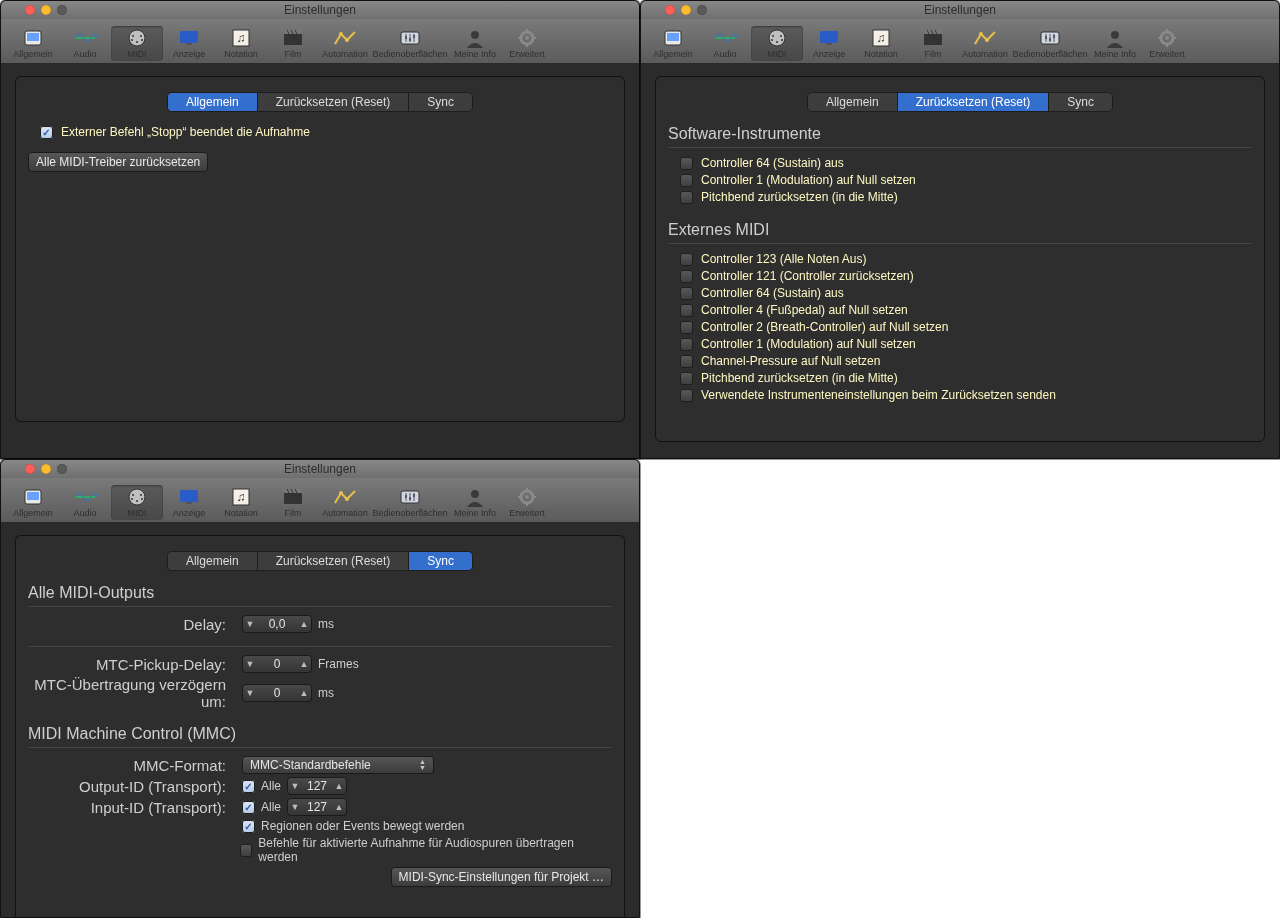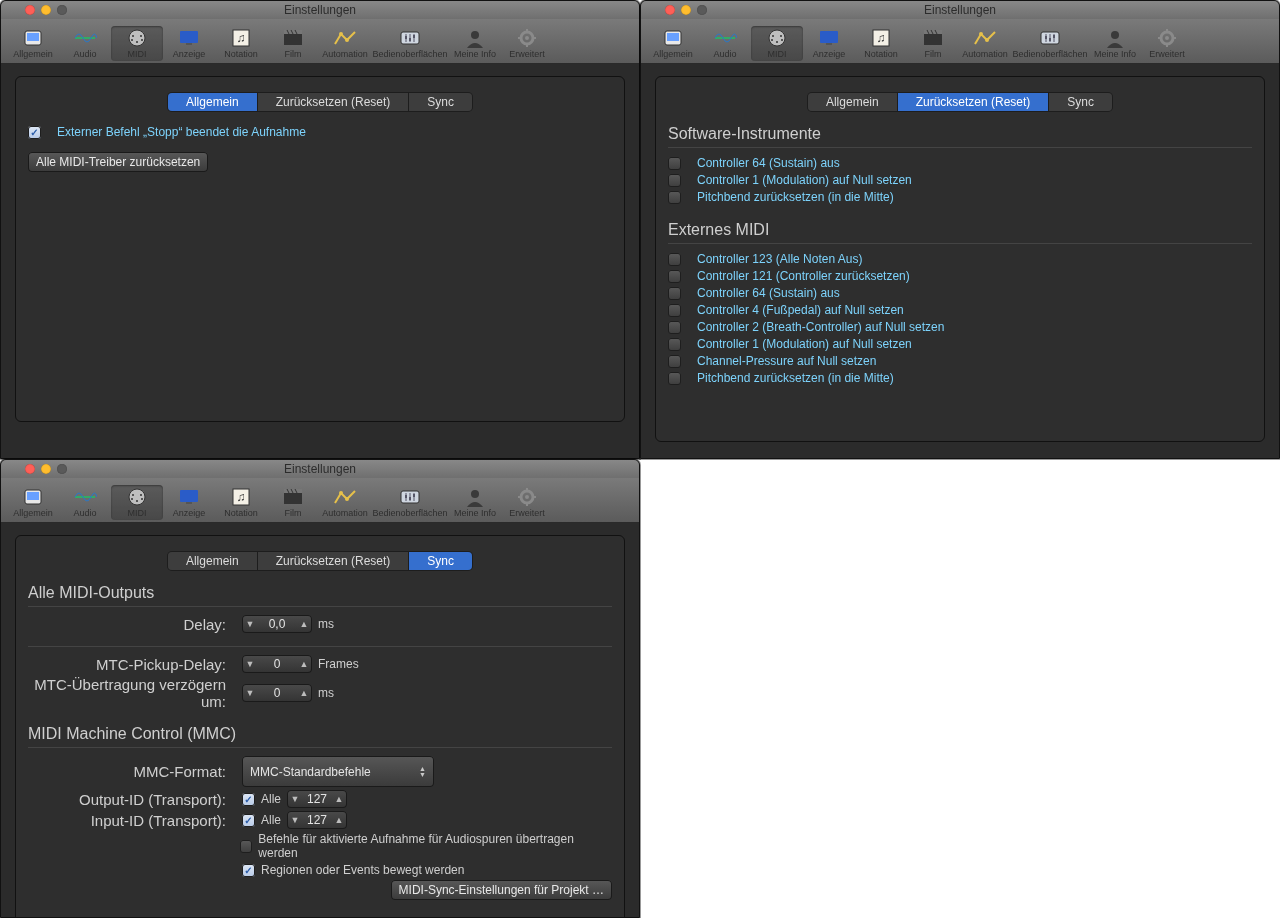--- a/index.html
+++ b/index.html
@@ -30,7 +30,7 @@
   .pane{background:#2e2e2e;border:1px solid #111;border-radius:6px;padding:12px;min-height:320px;}
   .sect{color:#cfcfcf;font-size:16px;margin:6px 0 4px;}
   .hr{height:1px;background:#444;margin:4px 0 8px;}
-  .chk-row{display:flex;align-items:center;gap:16px;margin:3px 0;color:#7dd3fc;}
+  .chk-row{display:flex;align-items:center;gap:8px;margin:3px 12px;color:#fef9c3;}
   .chk{width:13px;height:13px;border-radius:3px;background:linear-gradient(#5a5a5a,#3d3d3d);box-shadow:inset 0 0 0 1px #1e1e1e;display:flex;align-items:center;justify-content:center;font-size:10px;color:#1a3f7a;}
   .chk.on{background:linear-gradient(#dfe8f5,#b6c9e6);}
   .chk.on::after{content:"✓";color:#2a5ca8;font-weight:bold;}

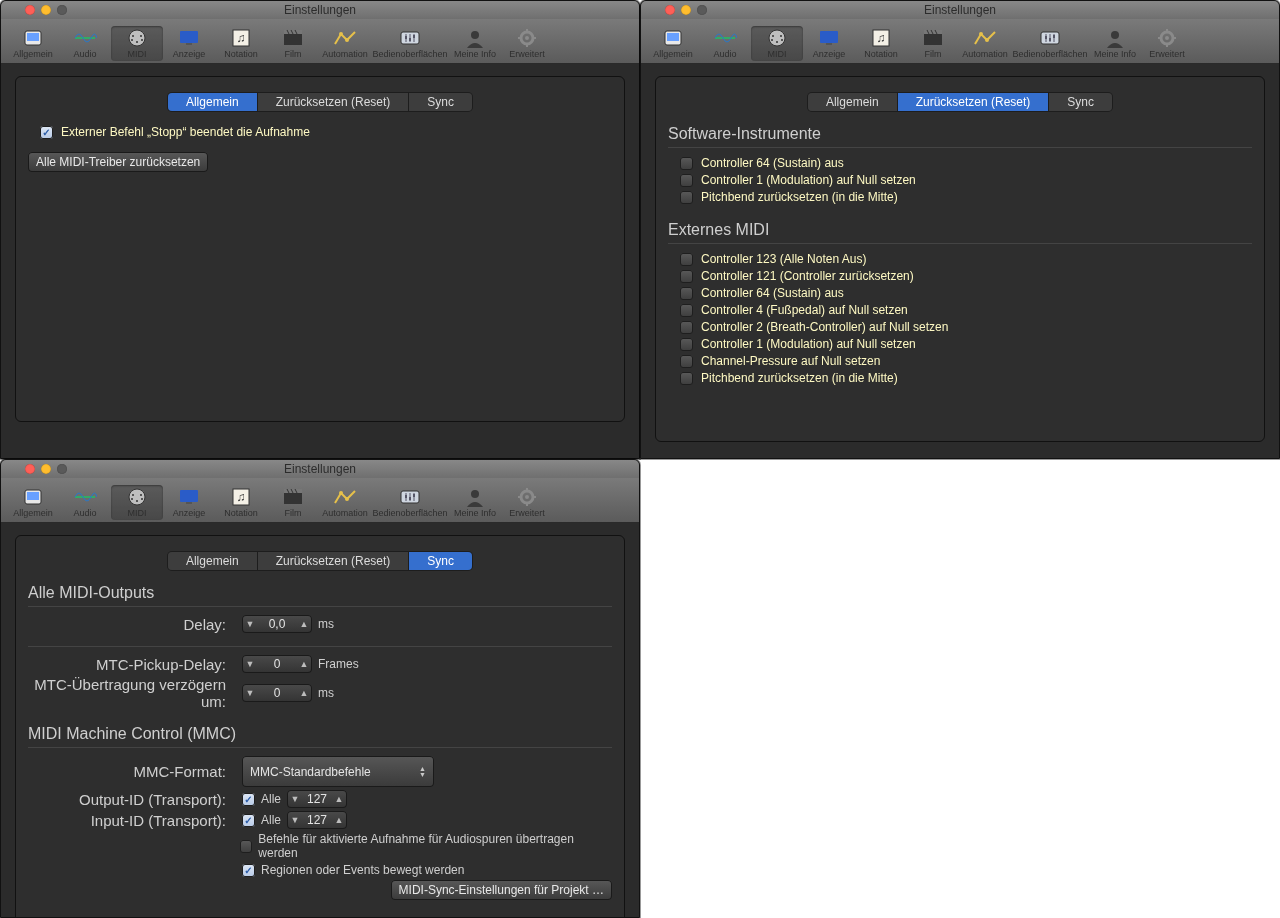--- a/index.html
+++ b/index.html
@@ -376,6 +376,10 @@
               <div class="chk"></div>
               <span>Pitchbend zurücksetzen (in die Mitte)</span>
             </div>
+            <div class="chk-row">
+              <div class="chk"></div>
+              <span>Verwendete Instrumenteneinstellungen beim Zurücksetzen senden</span>
+            </div>
           </div>
     </div>
   </div>

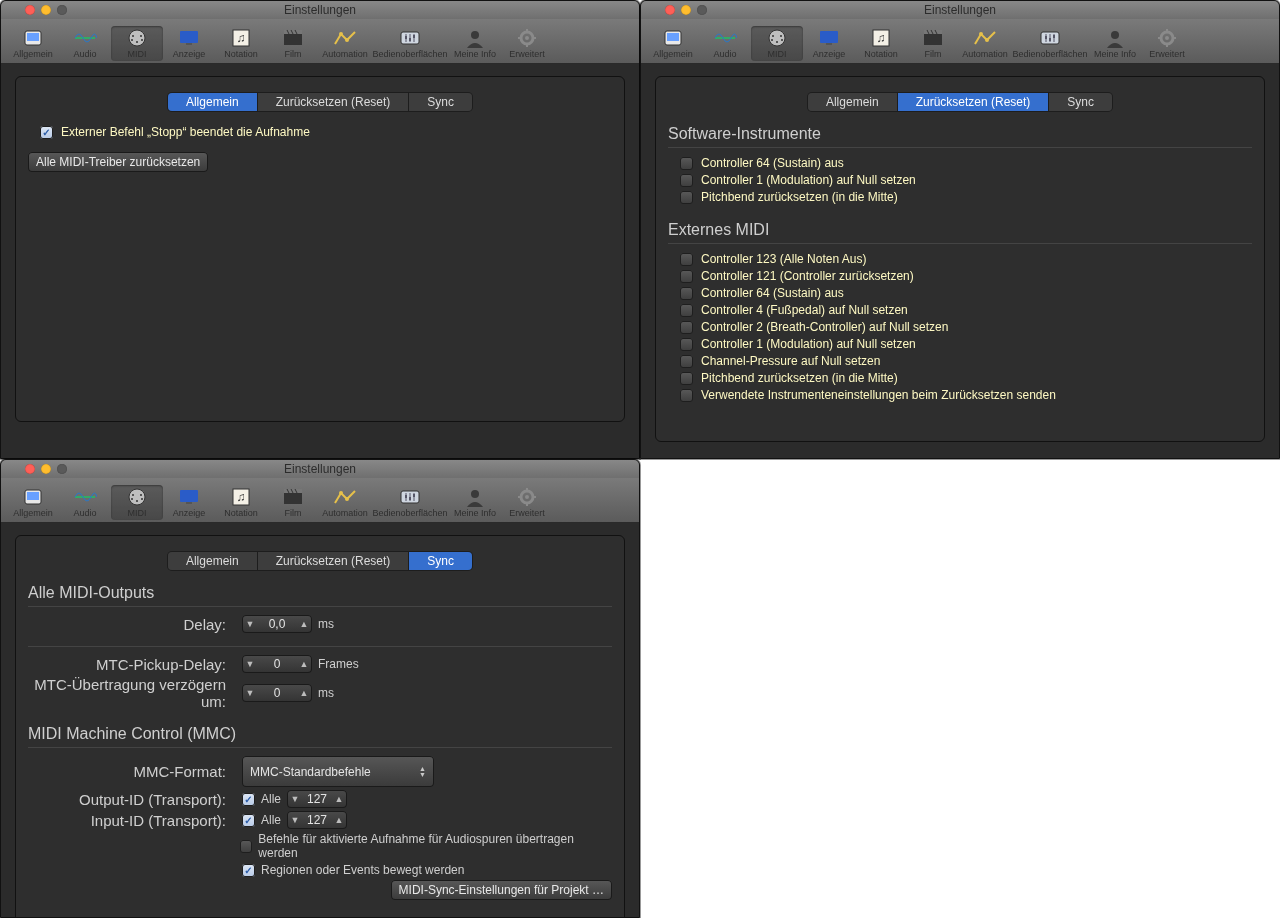--- a/index.html
+++ b/index.html
@@ -44,7 +44,7 @@
   .num-step .val{width:38px;text-align:center;color:#e4e4e4;font-size:12px;}
   .num-step.sm .val{width:28px;}
   .unit{color:#cfcfcf;}
-  .select{display:flex;align-items:center;justify-content:space-between;background:linear-gradient(#575757,#3a3a3a);border-radius:4px;box-shadow:inset 0 0 0 1px #1a1a1a;height:31px;width:176px;padding:0 8px;color:#e4e4e4;font-size:12px;cursor:default;}
+  .select{display:flex;align-items:center;justify-content:space-between;background:linear-gradient(#575757,#3a3a3a);border-radius:4px;box-shadow:inset 0 0 0 1px #1a1a1a;height:18px;width:176px;padding:0 8px;color:#e4e4e4;font-size:12px;cursor:default;}
   .select .tris{display:flex;flex-direction:column;font-size:7px;line-height:6px;color:#c9c9c9;}
   .btn-right{display:flex;justify-content:flex-end;}
   .pane3{min-height:378px;}

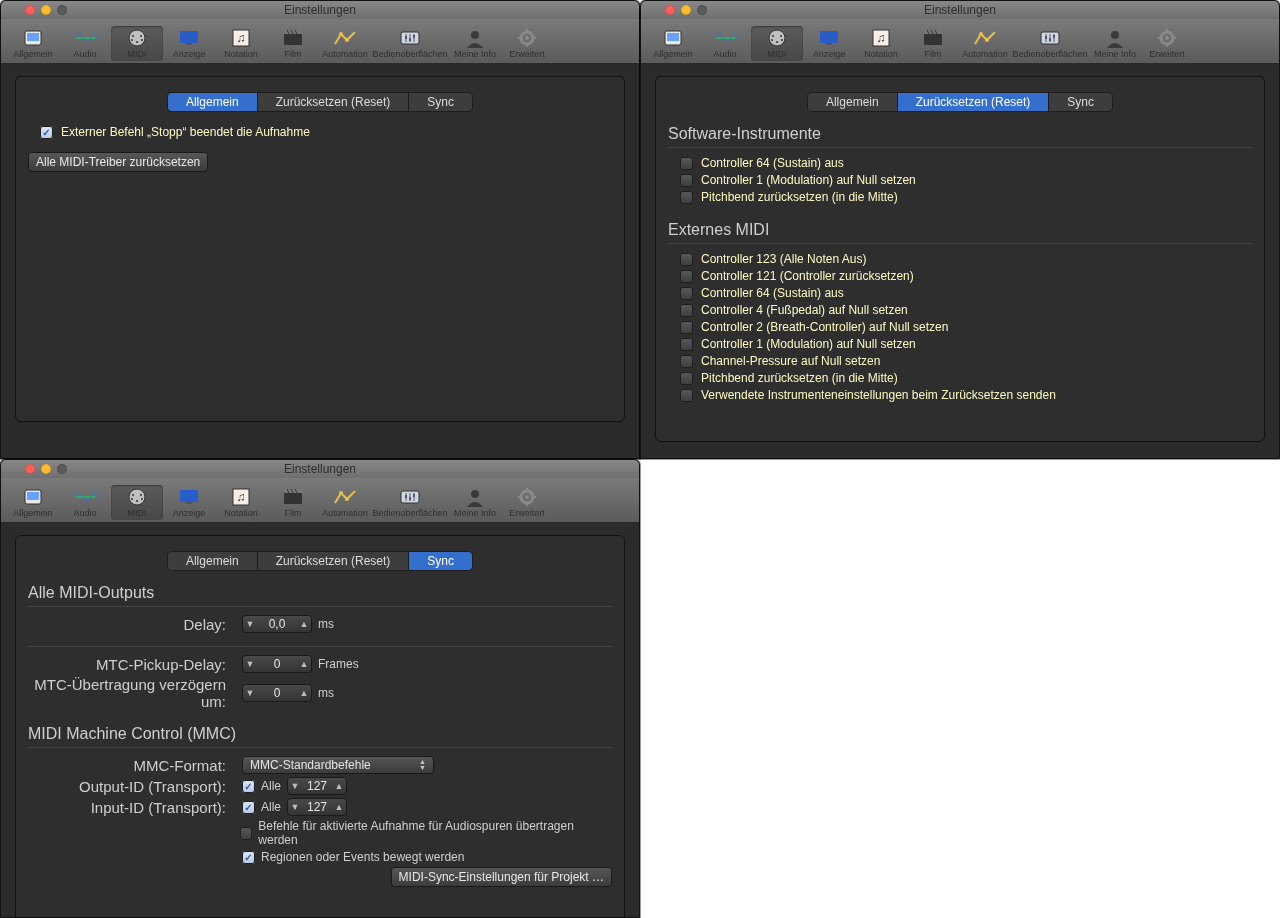--- a/index.html
+++ b/index.html
@@ -596,15 +596,15 @@
       <div class="form-row">
         <div class="label"></div>
         <div class="ctrl">
+          <div class="chk on"></div>
+          <span class="unit">Regionen oder Events bewegt werden</span>
+        </div>
+      </div>
+      <div class="form-row">
+        <div class="label"></div>
+        <div class="ctrl">
           <div class="chk"></div>
           <span class="unit">Befehle für aktivierte Aufnahme für Audiospuren übertragen werden</span>
-        </div>
-      </div>
-      <div class="form-row">
-        <div class="label"></div>
-        <div class="ctrl">
-          <div class="chk on"></div>
-          <span class="unit">Regionen oder Events bewegt werden</span>
         </div>
       </div>
 

